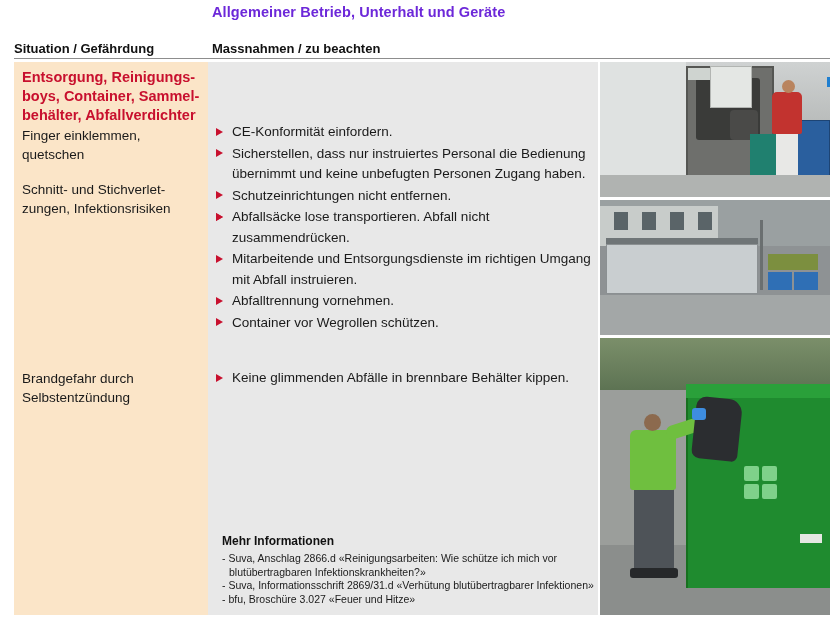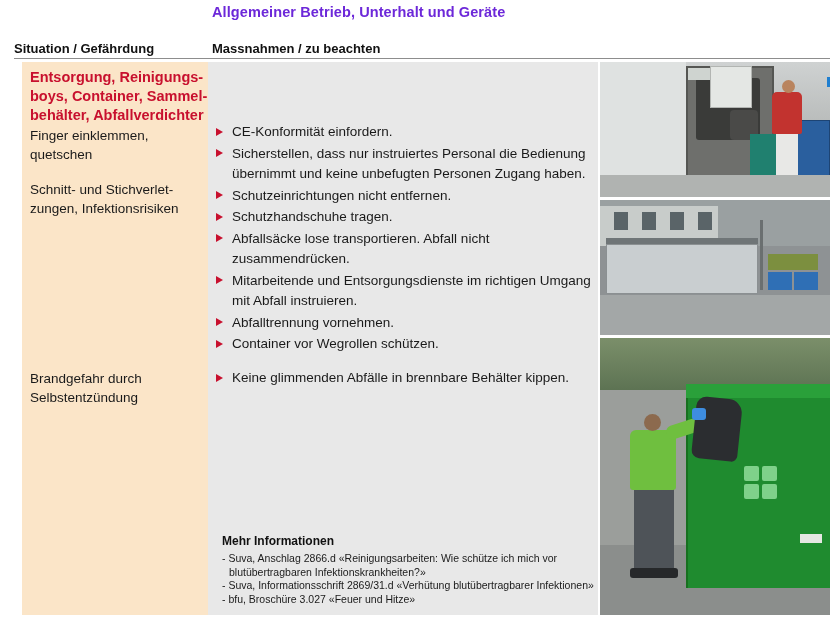--- a/index.html
+++ b/index.html
@@ -49,7 +49,7 @@
   
   .left-col {
     position: absolute;
-    left: 22px;
+    left: 14px;
     top: 62px;
     width: 194px;
     height: 553px;

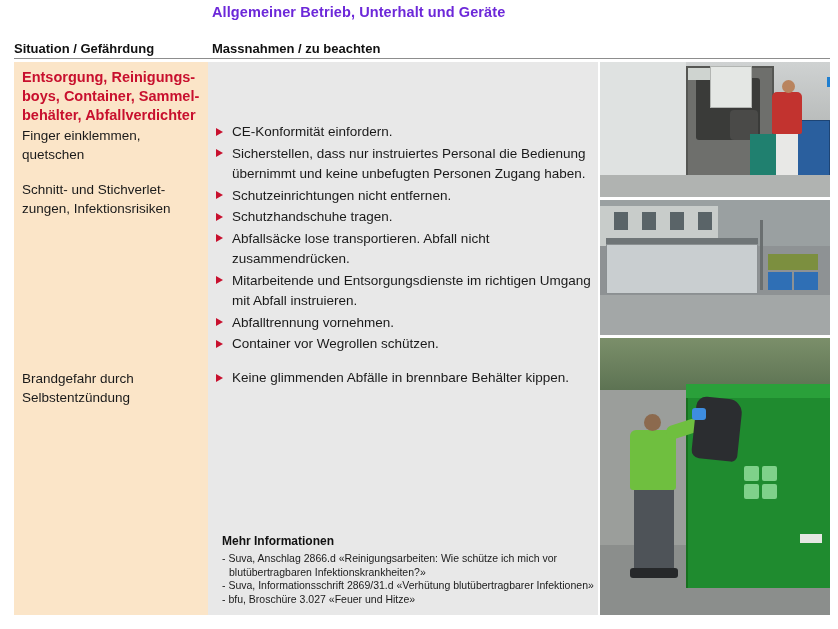--- a/index.html
+++ b/index.html
@@ -240,7 +240,6 @@
       </div>
       <div class="bullet">
         <span class="tri"></span>
-        <span>Schutzhandschuhe tragen.</span>
       </div>
       <div class="bullet">
         <span class="tri"></span>

